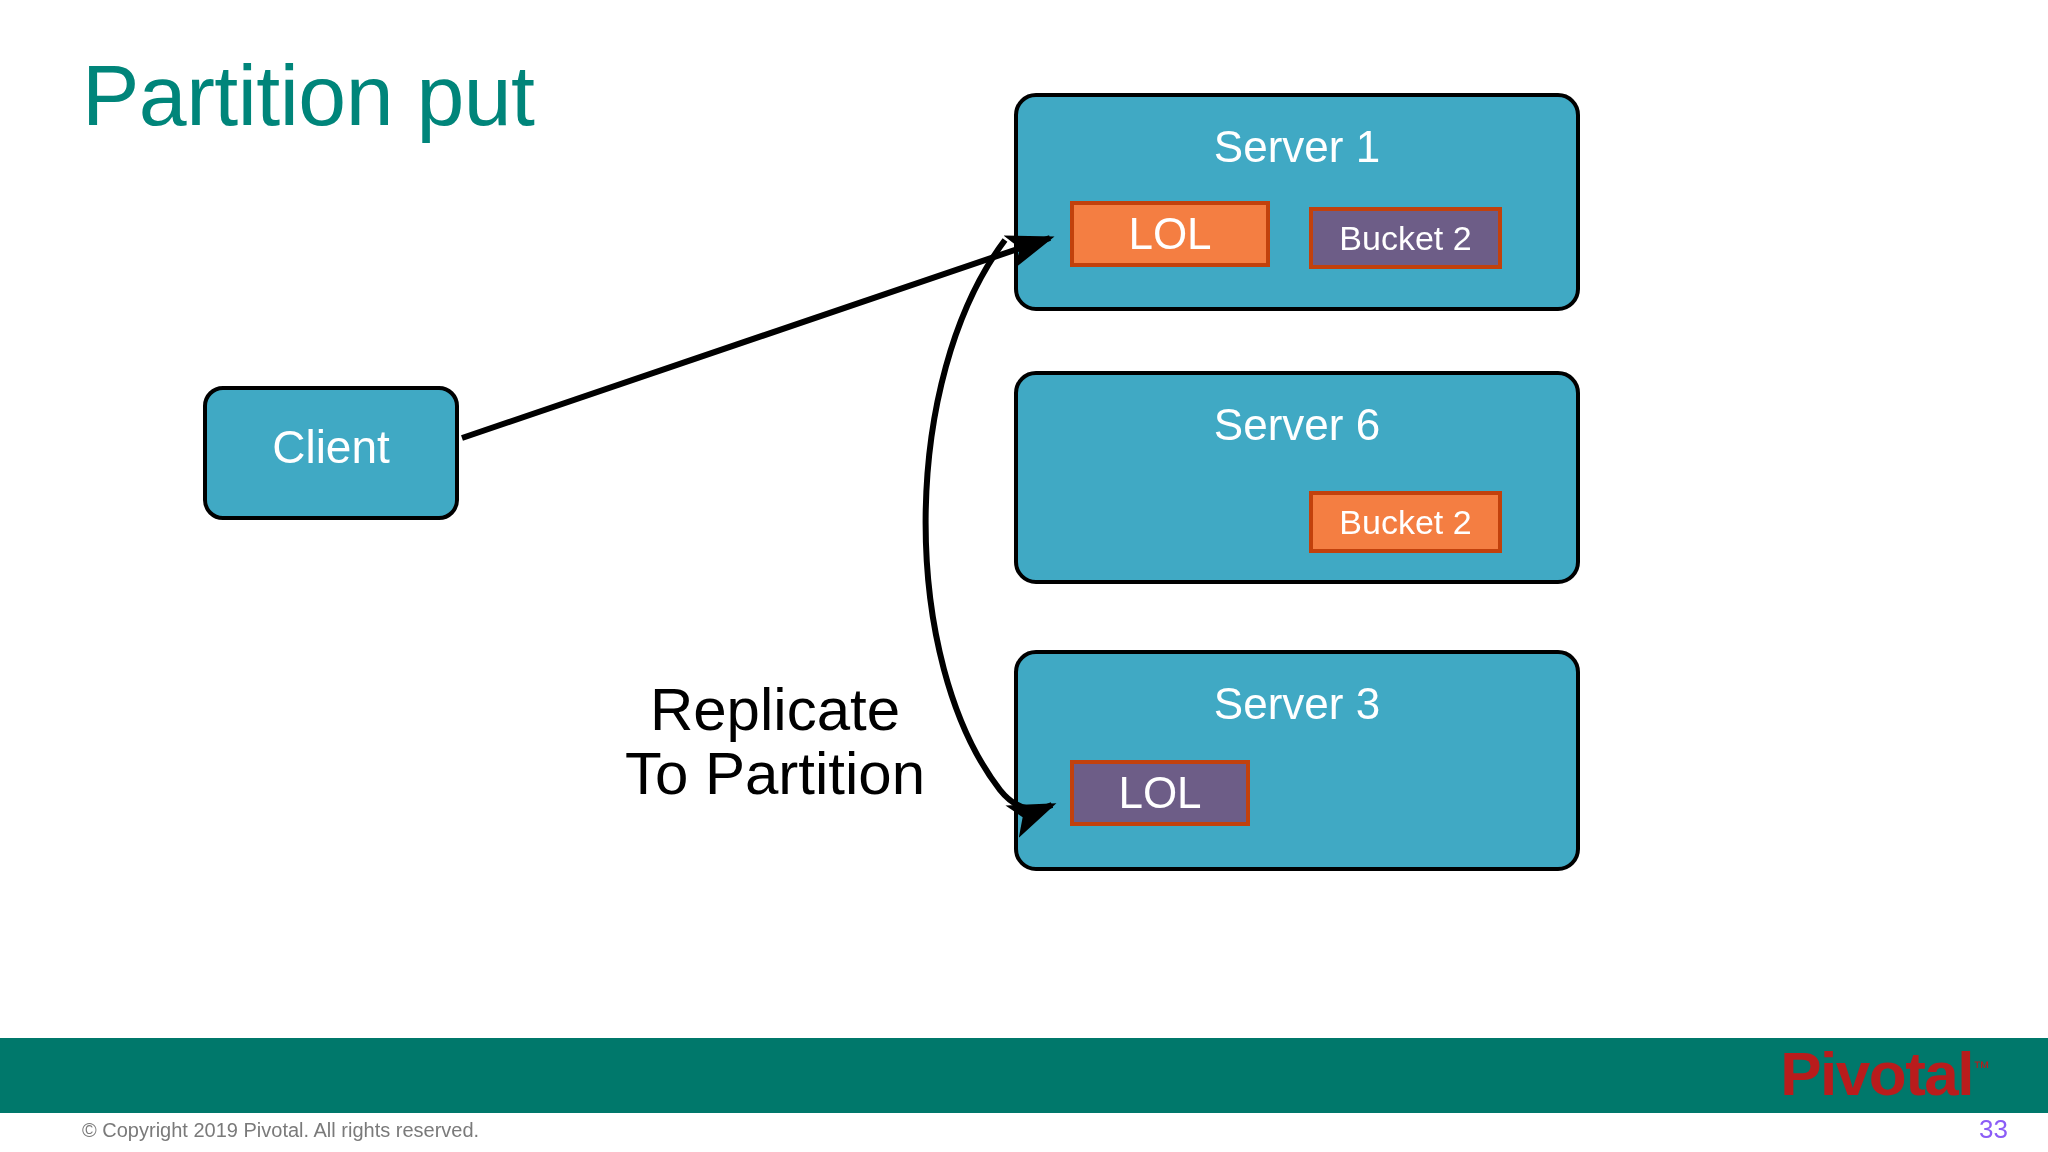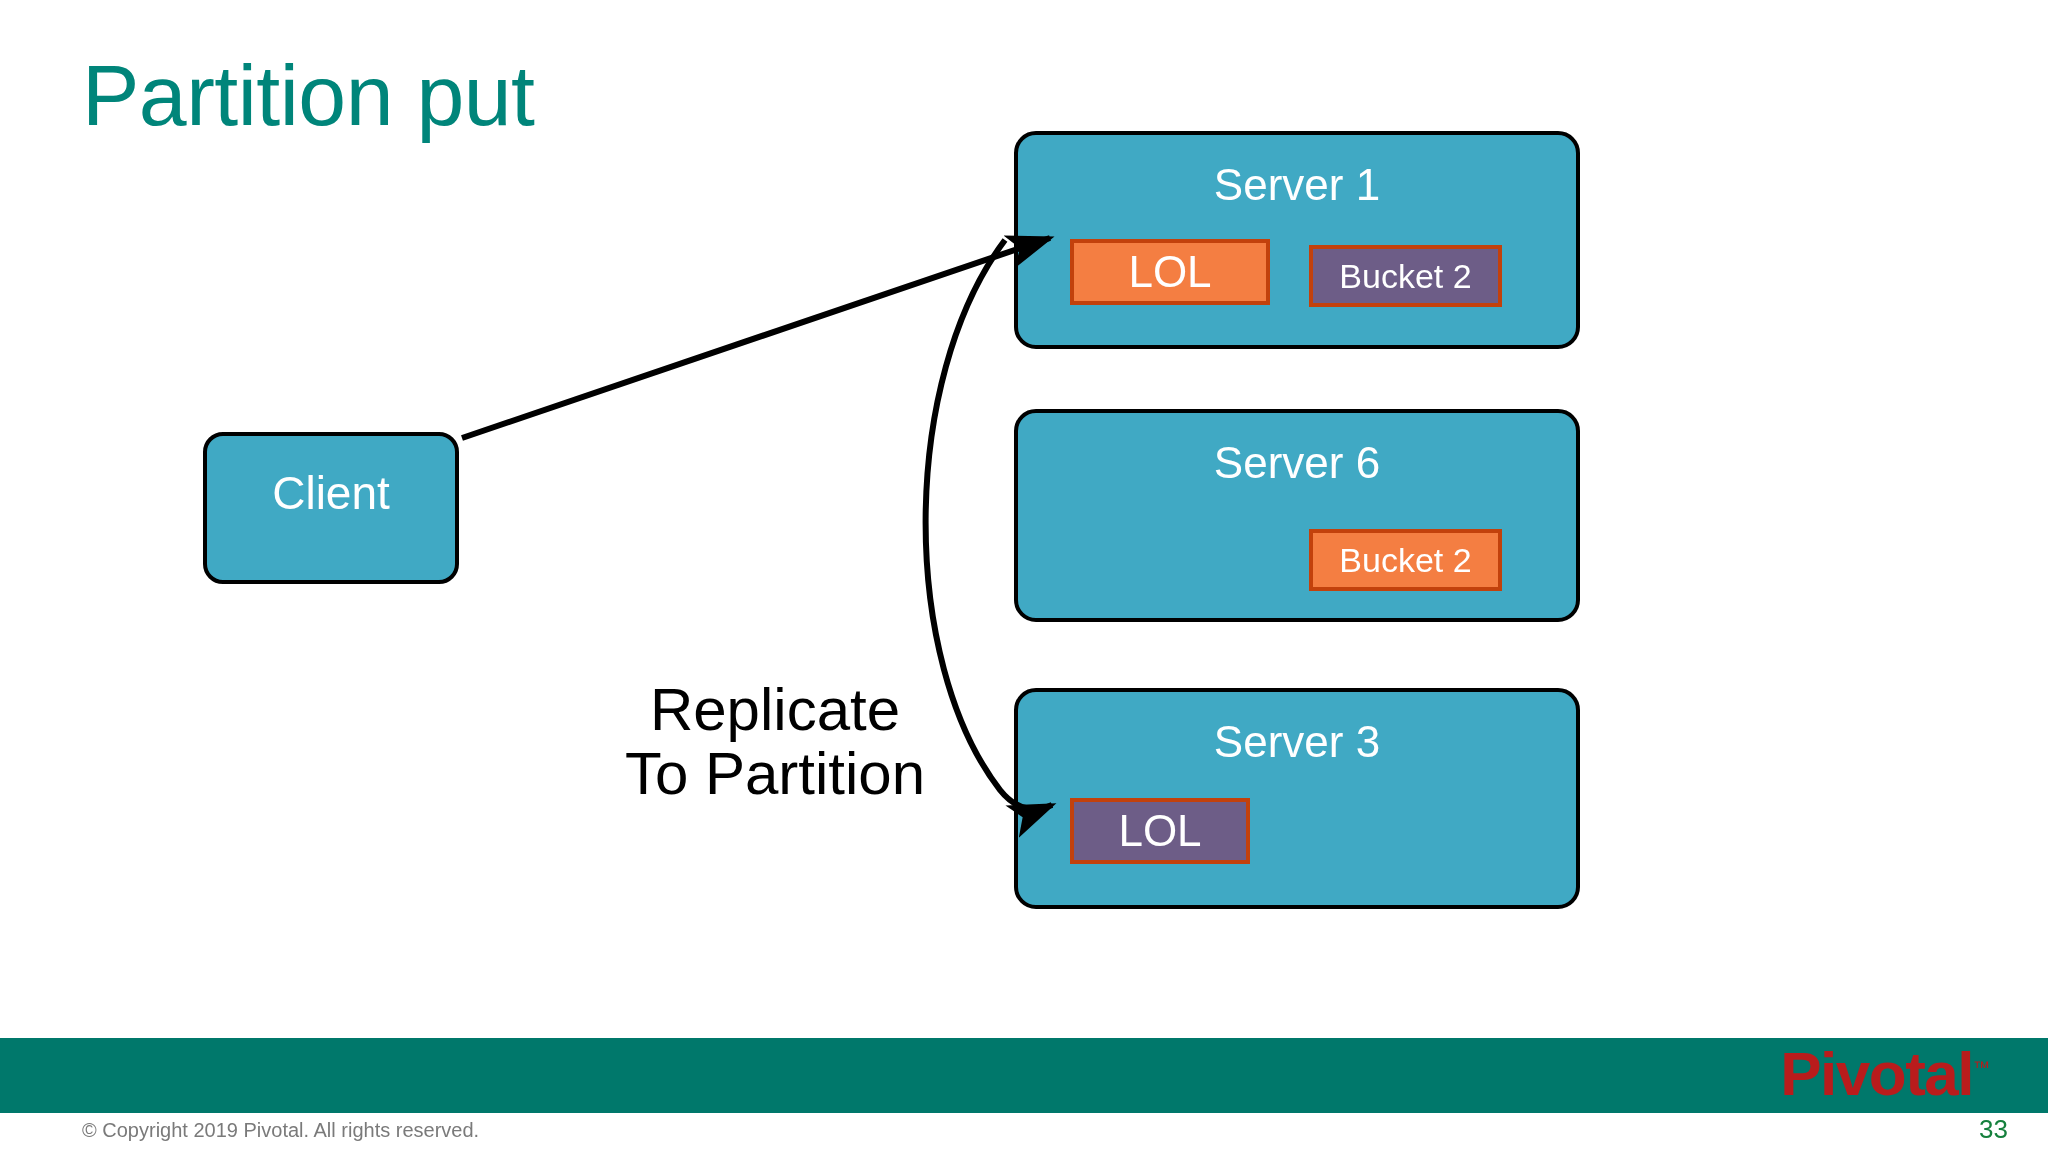--- a/index.html
+++ b/index.html
@@ -43,7 +43,6 @@
     border: 4px solid #000000;
     border-radius: 22px;
     box-sizing: border-box;
-    margin-top: 38px;
   }
   .node-label {
     position: absolute;

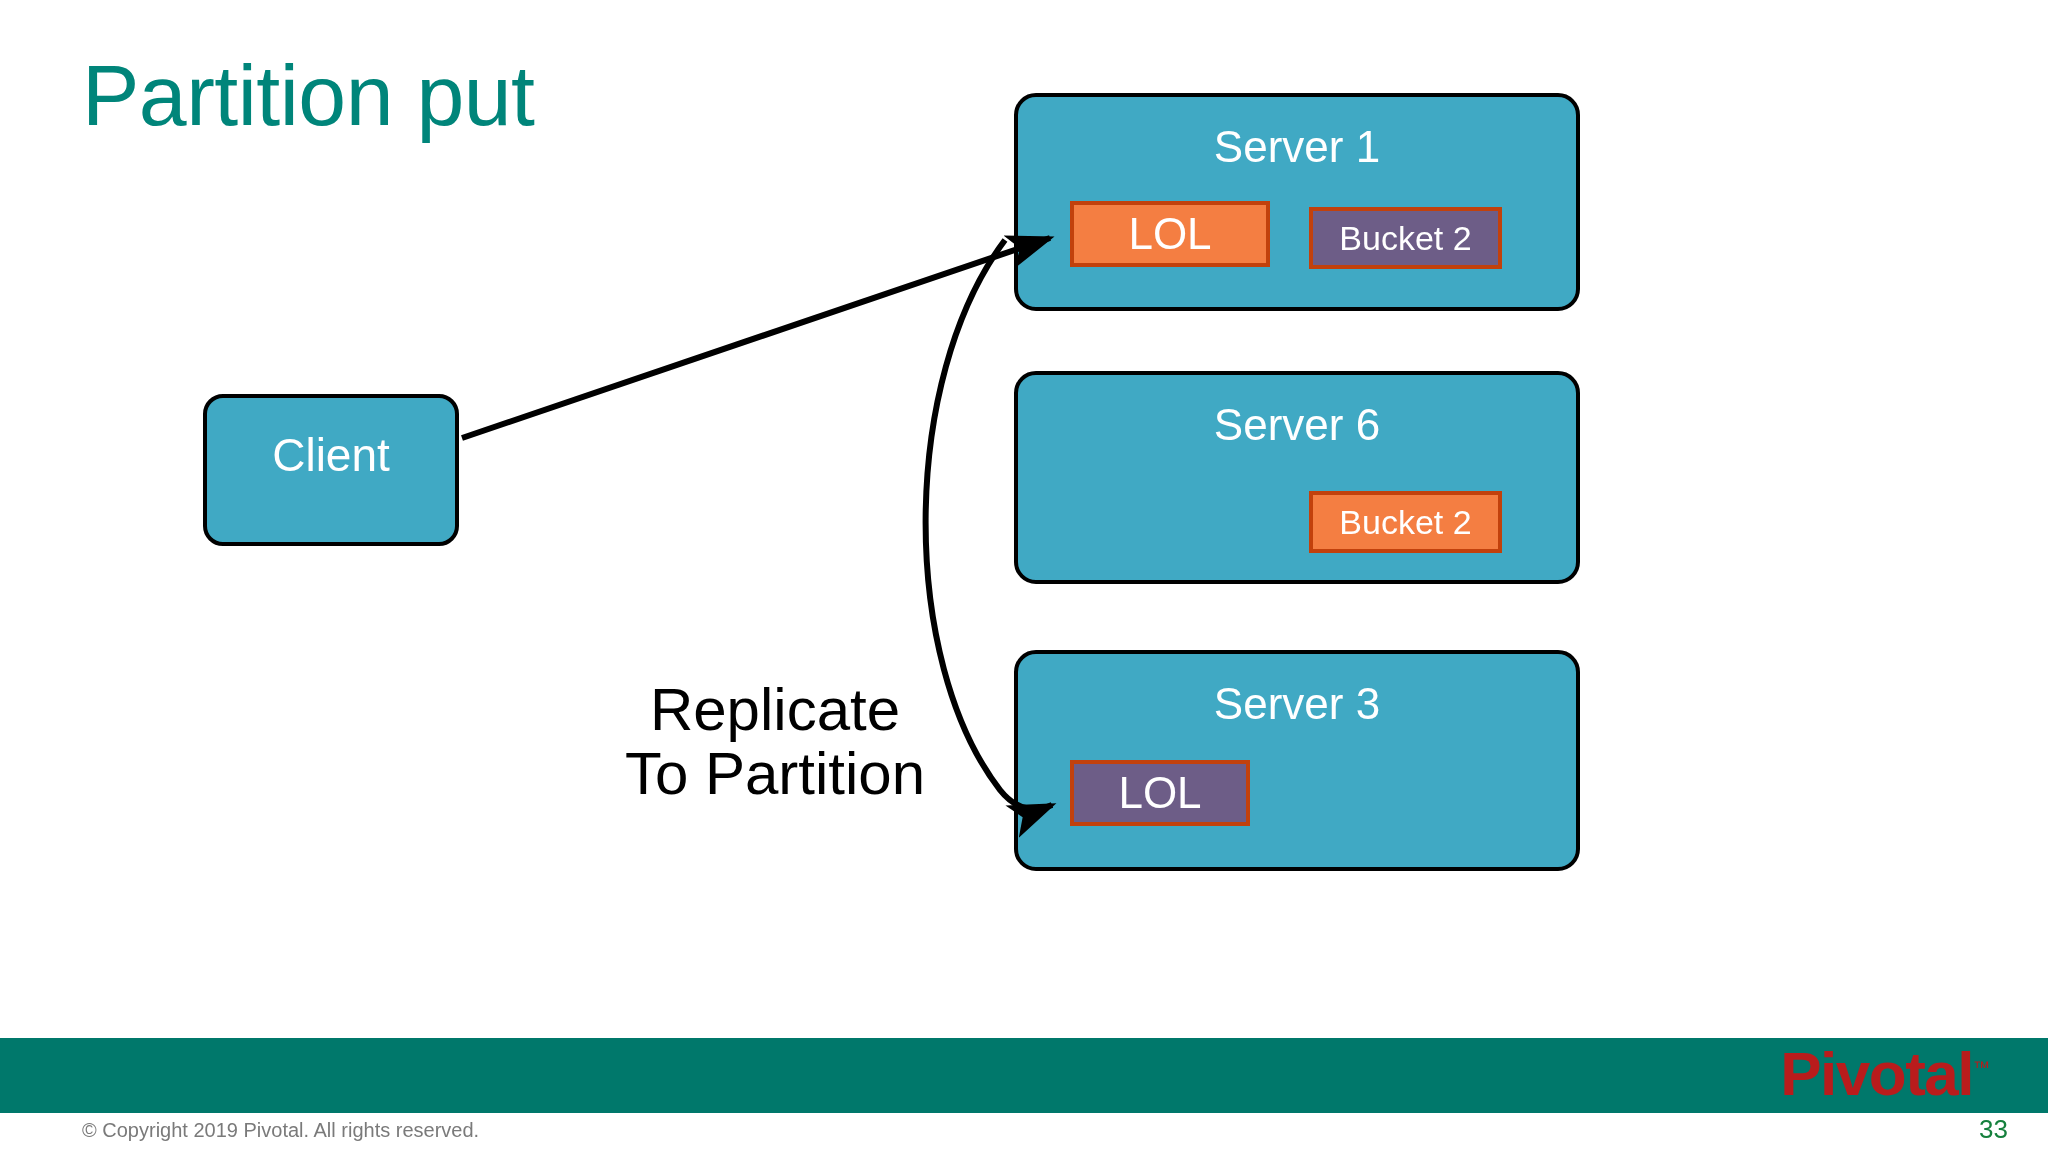--- a/index.html
+++ b/index.html
@@ -58,9 +58,9 @@
   
   #client-node {
     left: 203px;
-    top: 394px;
+    top: 386px;
     width: 256px;
-    height: 152px;
+    height: 134px;
     border-radius: 20px;
   }
   #client-node .node-label {

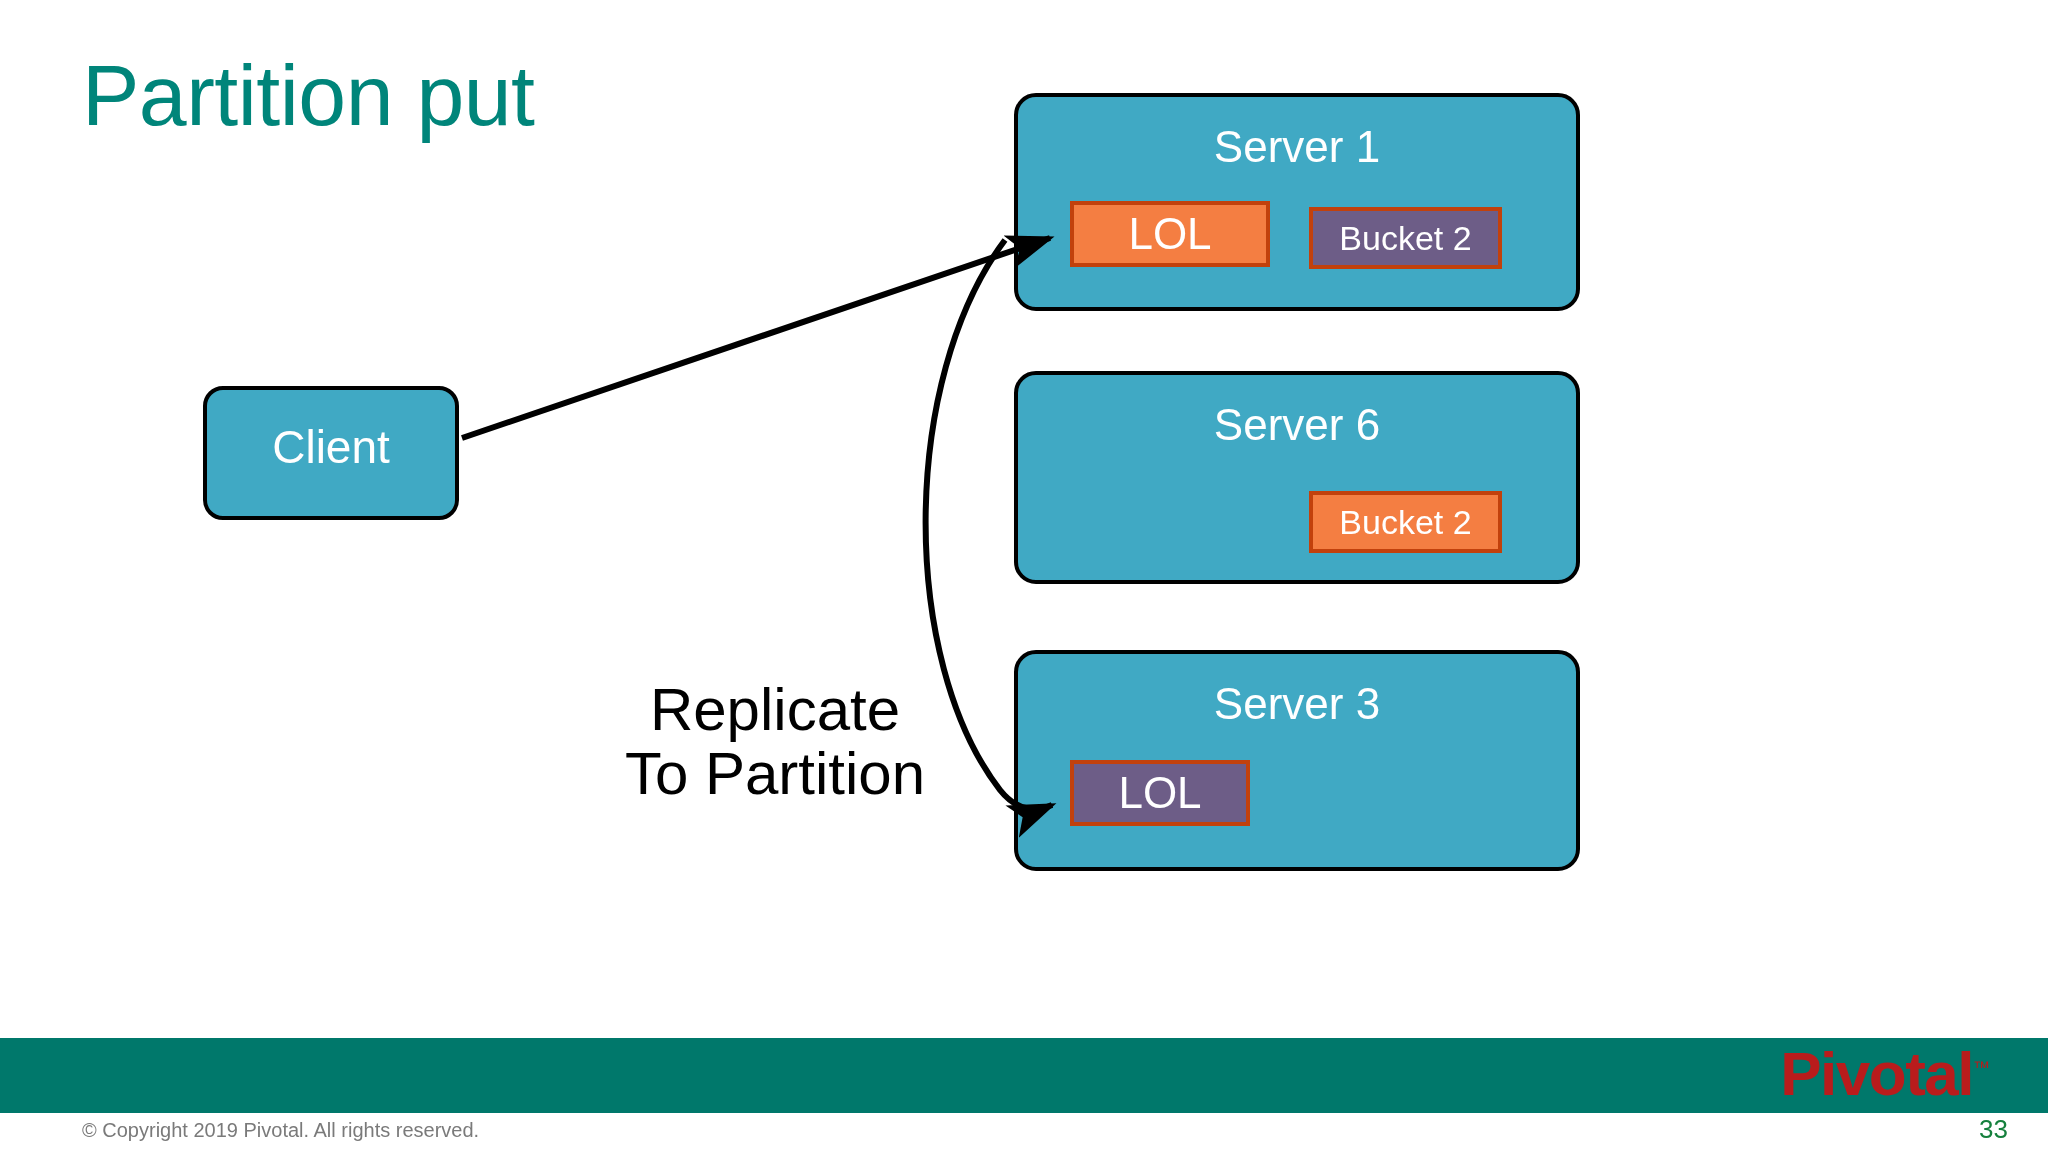--- a/index.html
+++ b/index.html
@@ -178,7 +178,7 @@
     position: absolute;
     right: 40px;
     top: 1114px;
-    color: #15803d;
+    color: #8b5cf6;
     font-size: 26px;
     white-space: nowrap;
   }

